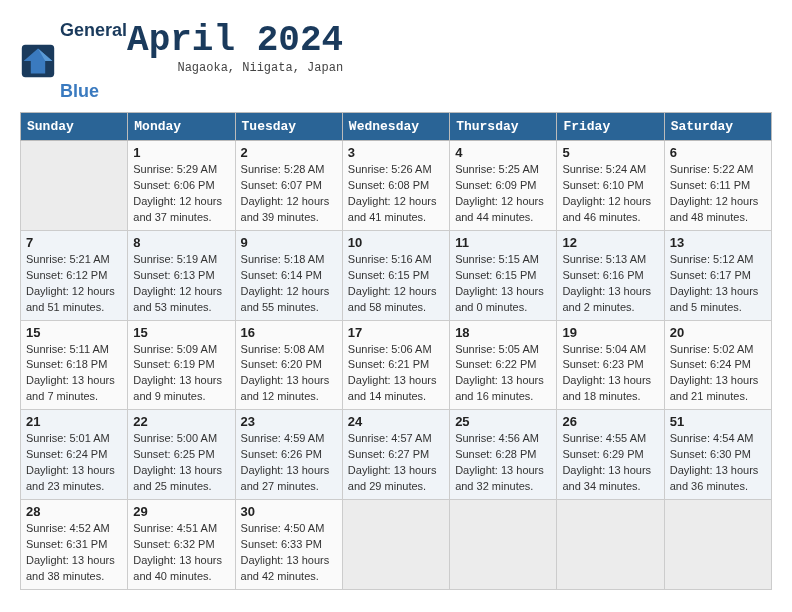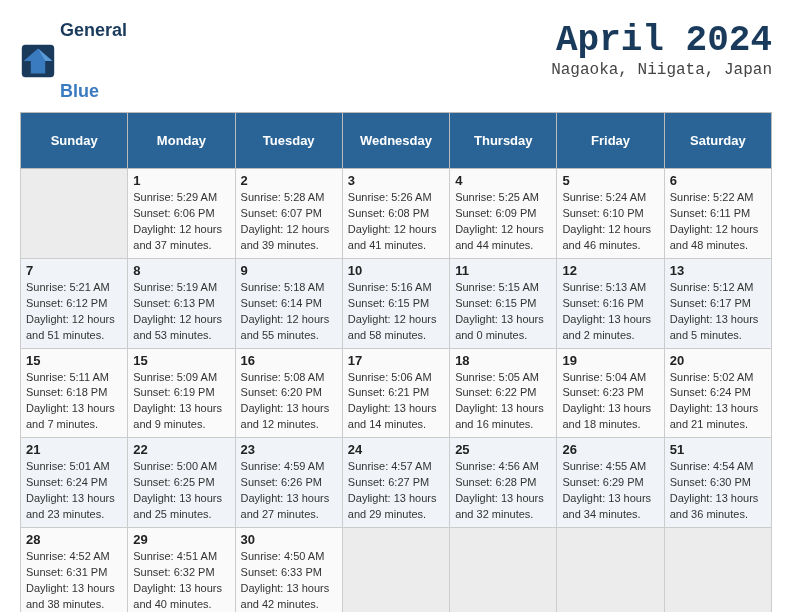--- a/index.html
+++ b/index.html
@@ -12,7 +12,6 @@
     }
     .header {
       display: flex;
-      justify-content: space-between;
       align-items: flex-start;
       margin-bottom: 10px;
     }

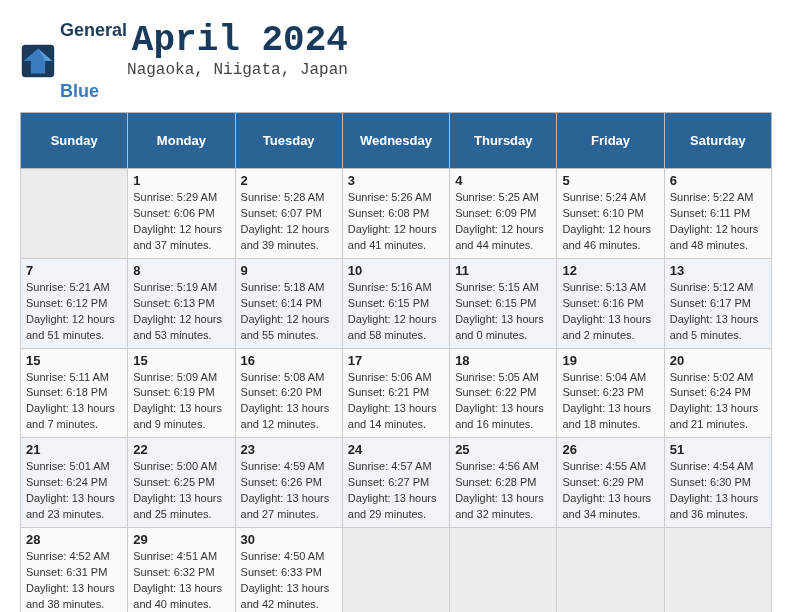--- a/index.html
+++ b/index.html
@@ -34,7 +34,7 @@
       color: #1a3a5c;
     }
     .location {
-      font-size: 16px;
+      font-size: 12px;
       color: #444;
     }
     table {

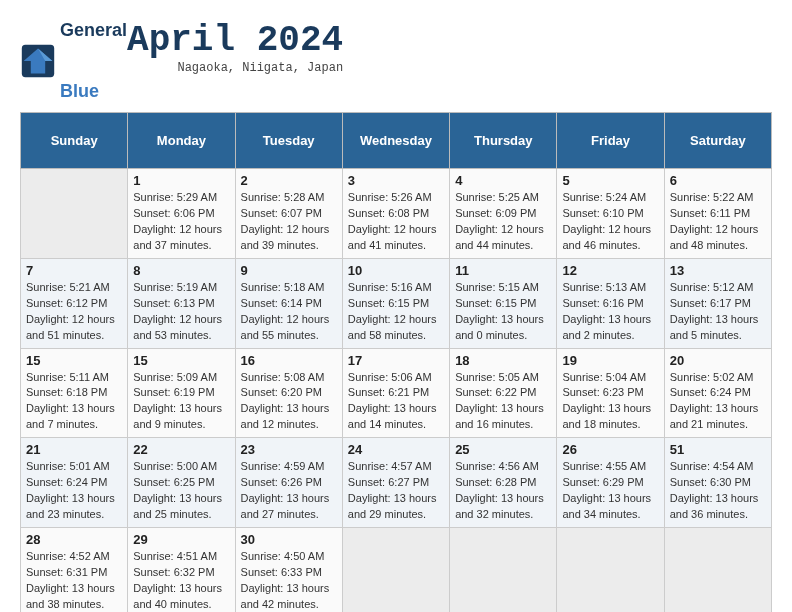--- a/index.html
+++ b/index.html
@@ -45,11 +45,12 @@
     thead tr th {
       background: #2a6496;
       color: #fff;
-      text-align: center;
-      padding: 20px 6px;
+      text-align: left;
+      padding: 6px 6px;
       font-size: 13px;
       font-weight: bold;
       border: 1px solid #bbb;
+      font-family: Liberation Mono, monospace;
     }
     tbody tr td {
       border: 1px solid #ccc;

